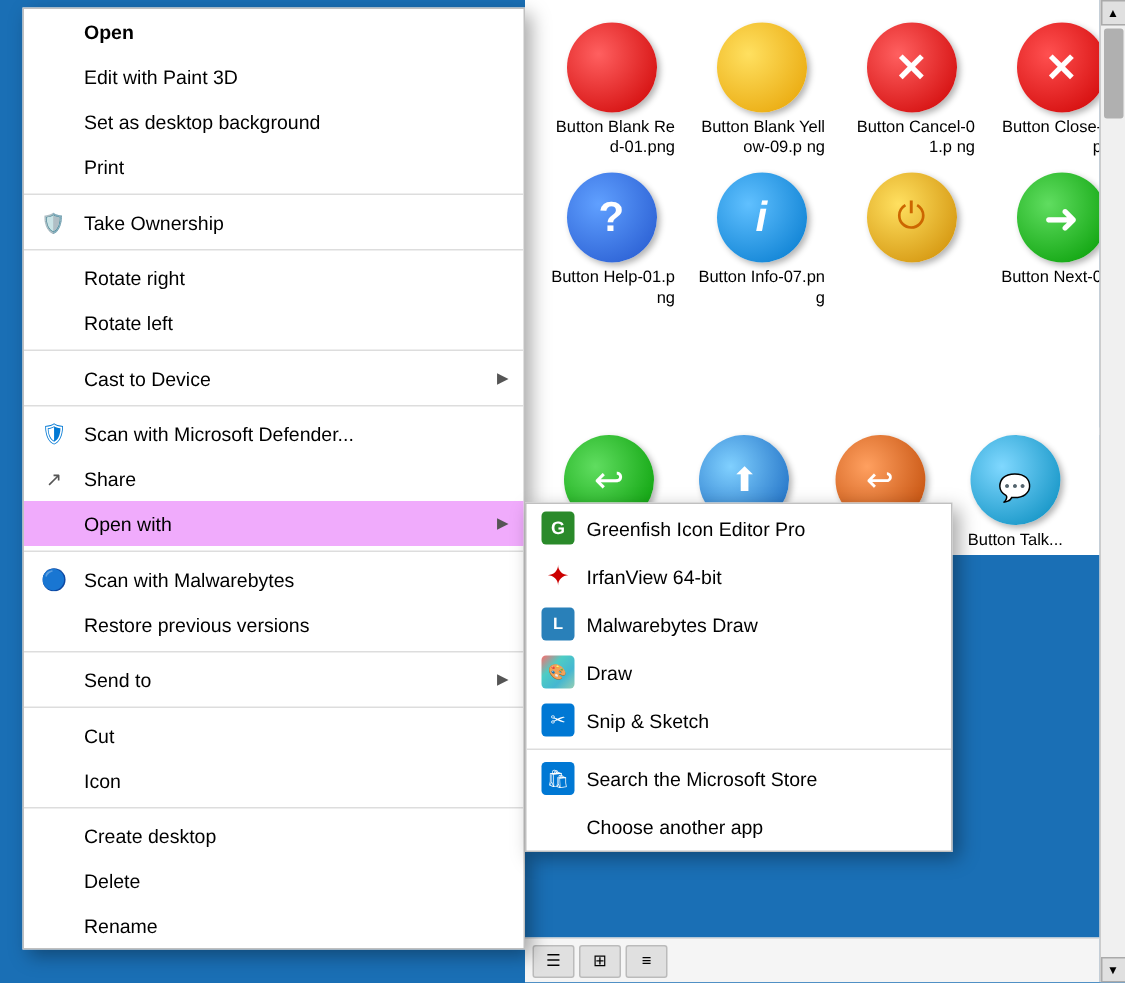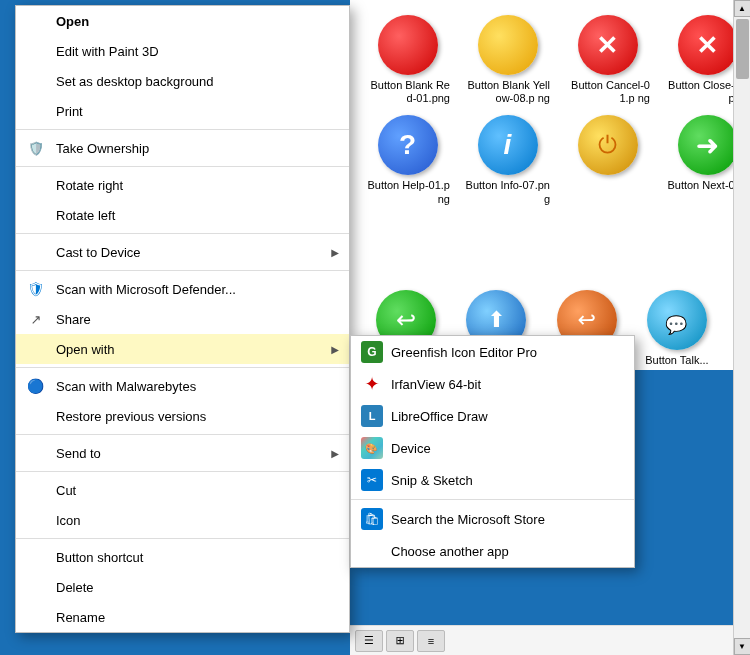--- a/index.html
+++ b/index.html
@@ -228,7 +228,7 @@
   </div>
   <div class="icon-item">
     <div class="icon-circle btn-yellow"></div>
-    <div class="icon-label">Button Blank Yellow-08.p ng</div>
+    <div class="icon-label">Button Blank Yellow-09.p ng</div>
   </div>
   <div class="icon-item">
     <div class="icon-circle btn-cancel" style="color:white;font-size:26px;font-weight:bold;">✕</div>

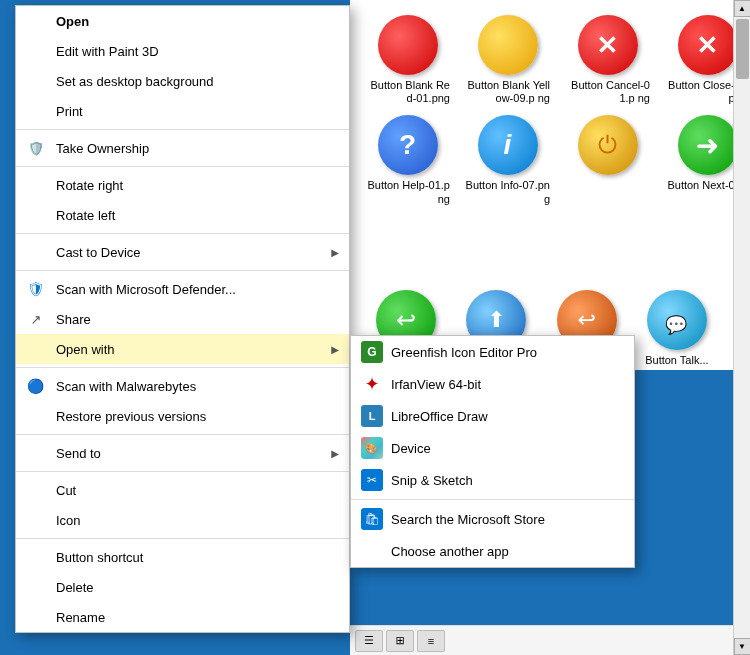--- a/index.html
+++ b/index.html
@@ -135,7 +135,7 @@
     }
 
     .menu-item.highlighted {
-      background: #fef9c3;
+      background: #f0abfc;
     }
 
     .menu-item .arrow {

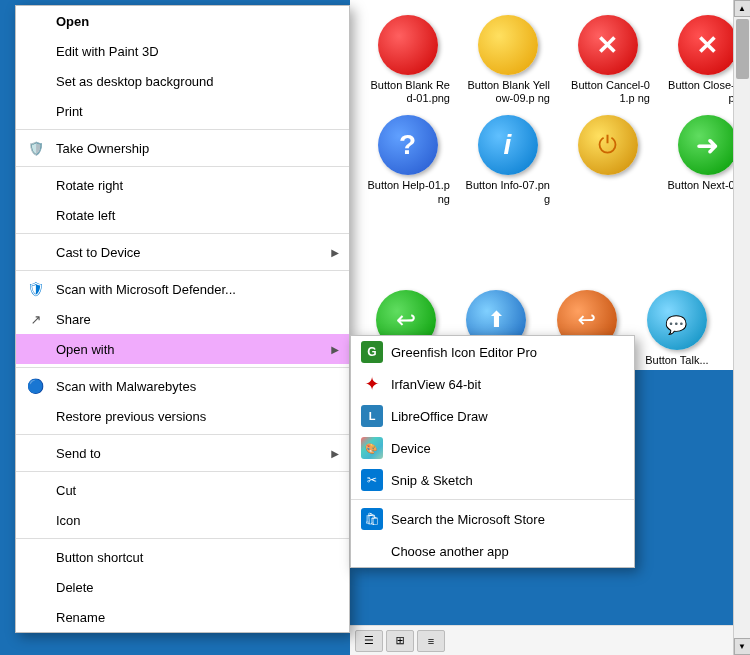--- a/index.html
+++ b/index.html
@@ -383,7 +383,7 @@
   </div>
   <div class="submenu-item">
     <div class="app-icon" style="background:#2980b9;border-radius:3px;color:white;font-size:11px;font-weight:bold;">L</div>
-    <span>LibreOffice Draw</span>
+    <span>Malwarebytes Draw</span>
   </div>
   <div class="submenu-item">
     <div class="app-icon" style="background:linear-gradient(135deg,#ff6b6b,#4ecdc4,#45b7d1,#96ceb4);border-radius:3px;font-size:10px;">🎨</div>

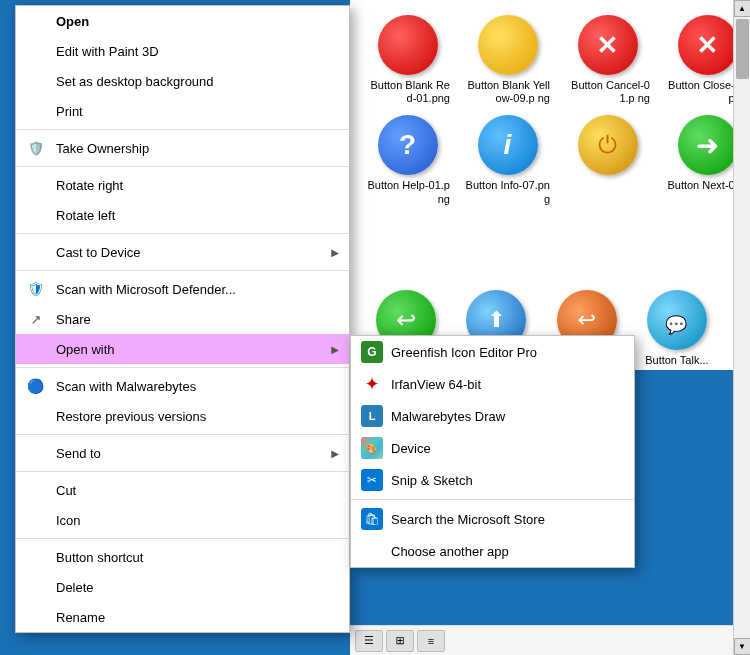--- a/index.html
+++ b/index.html
@@ -387,7 +387,7 @@
   </div>
   <div class="submenu-item">
     <div class="app-icon" style="background:linear-gradient(135deg,#ff6b6b,#4ecdc4,#45b7d1,#96ceb4);border-radius:3px;font-size:10px;">🎨</div>
-    <span>Device</span>
+    <span>Draw</span>
   </div>
   <div class="submenu-item">
     <div class="app-icon" style="background:#0078d4;border-radius:3px;color:white;font-size:12px;">✂</div>

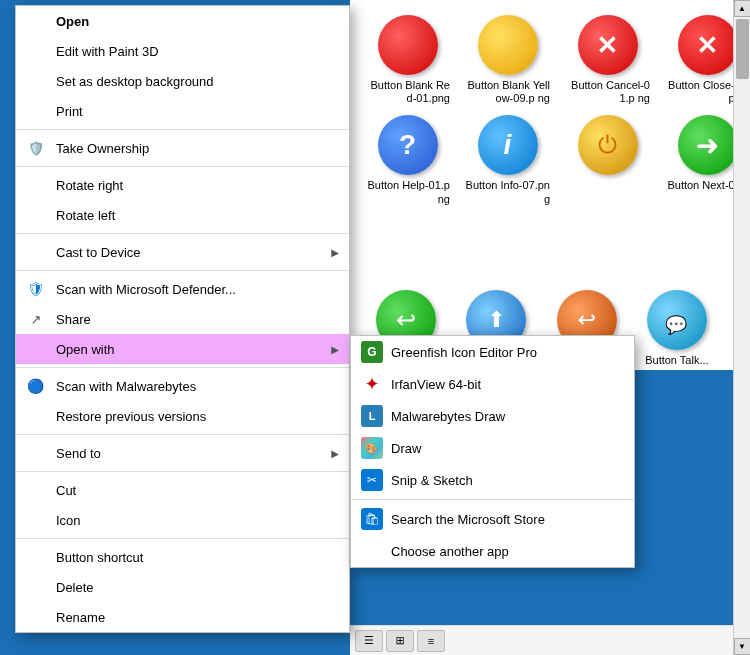--- a/index.html
+++ b/index.html
@@ -361,7 +361,7 @@
   <div class="menu-separator"></div>
 
   <div class="menu-item">
-    <span>Button shortcut</span>
+    <span>Create desktop</span>
   </div>
   <div class="menu-item">
     <span>Delete</span>

